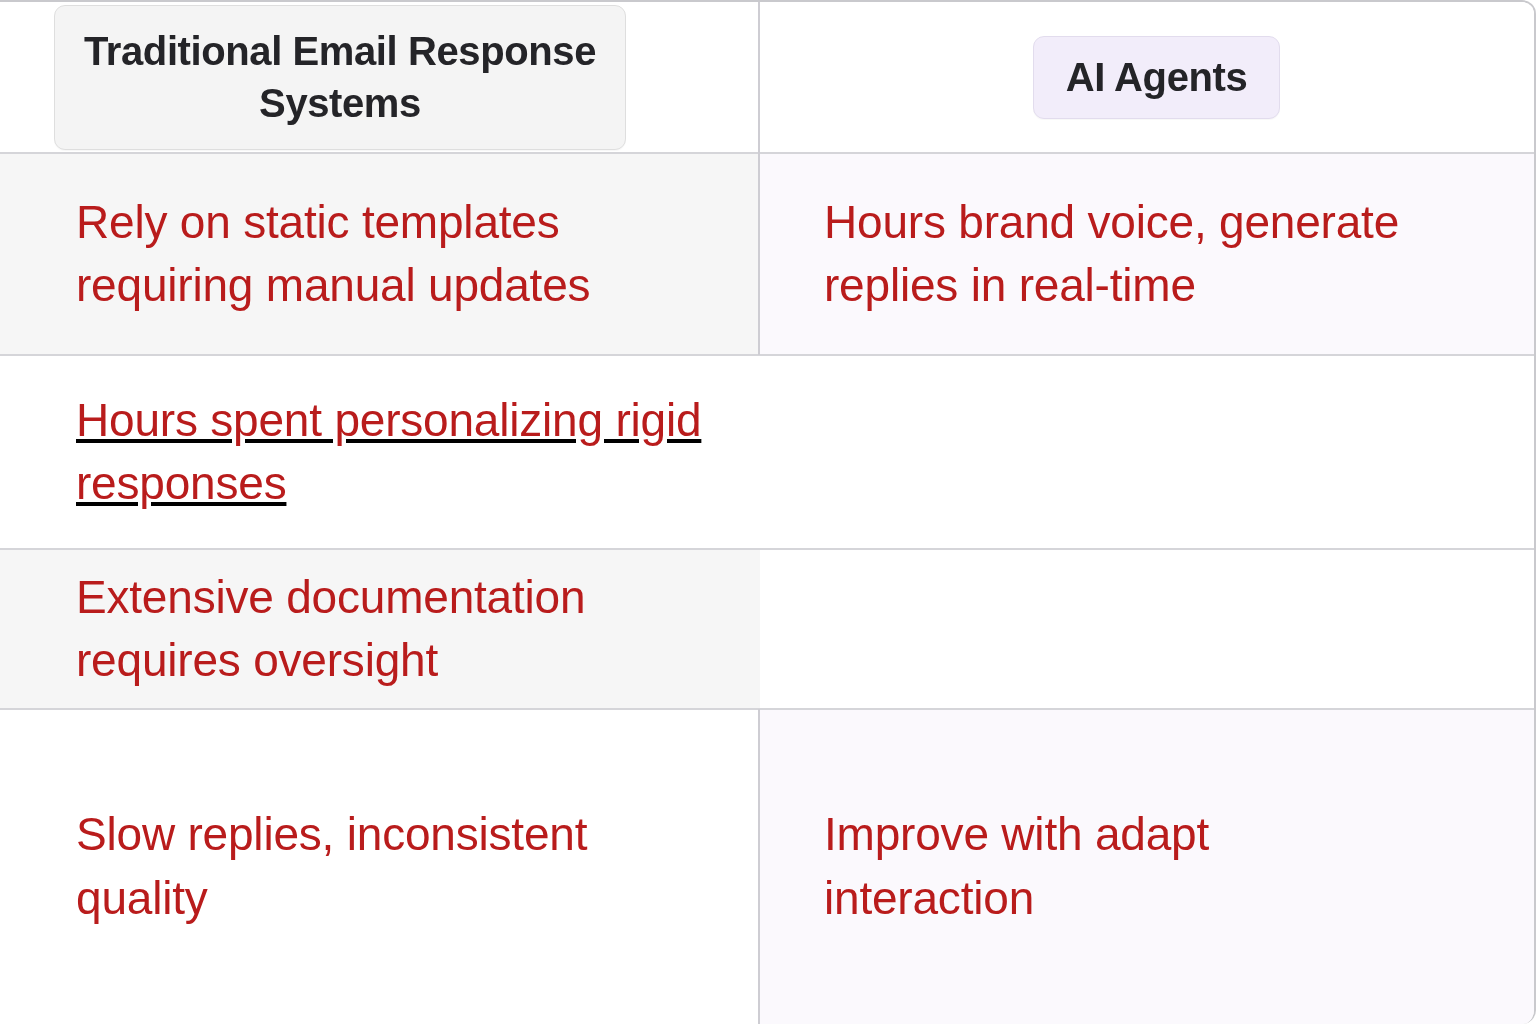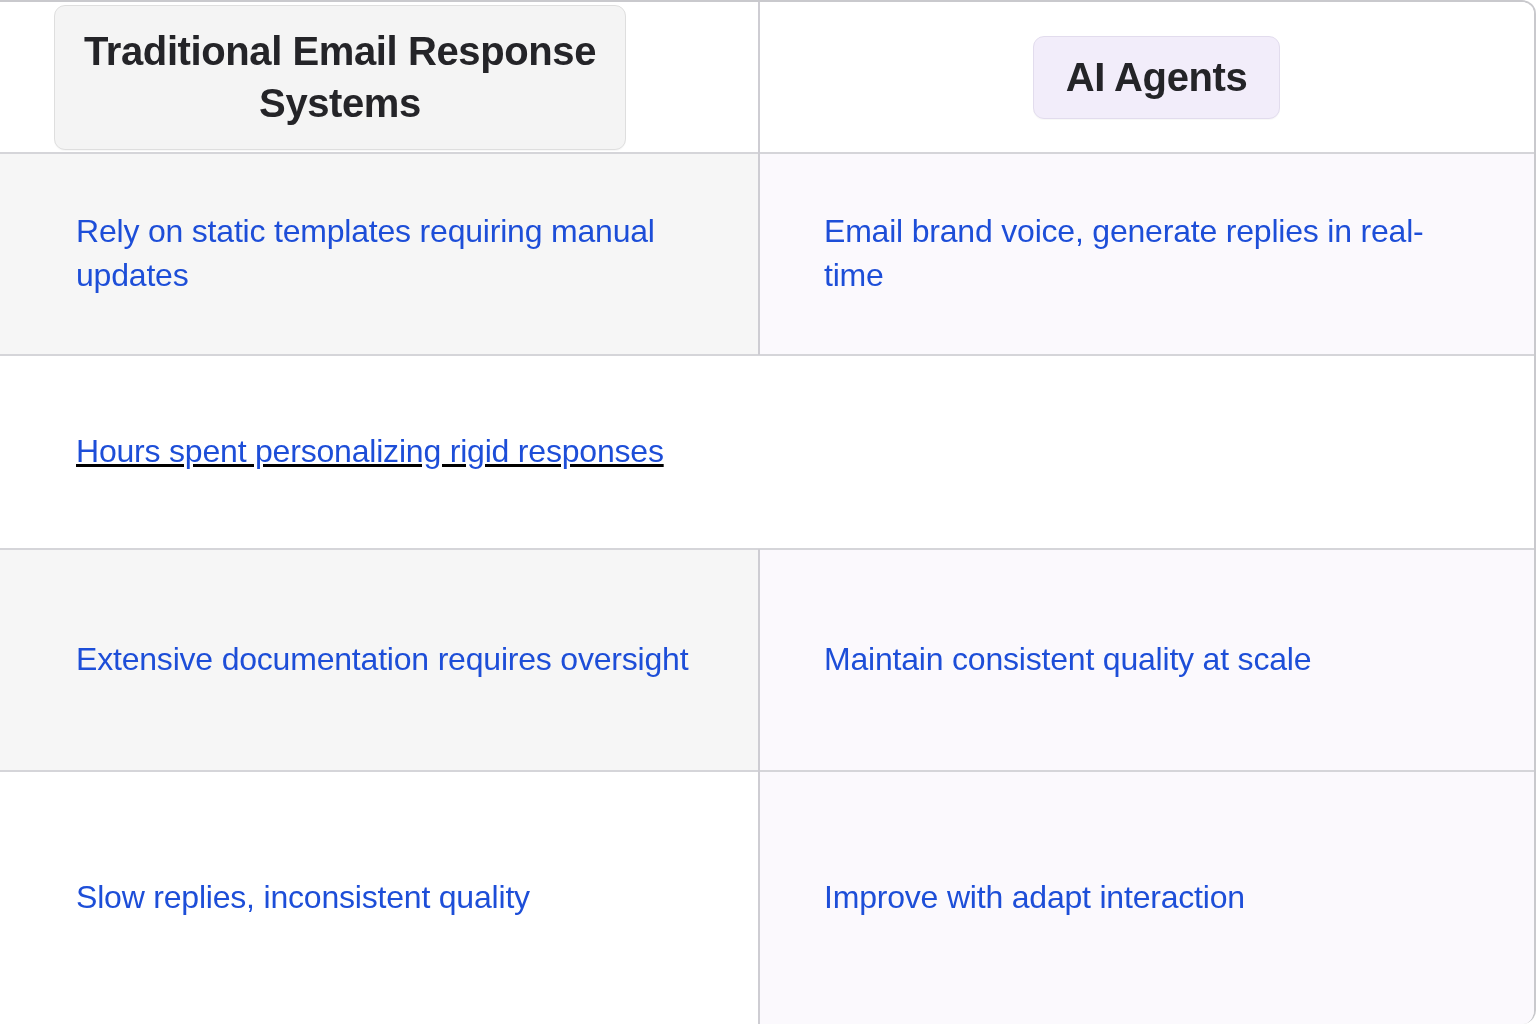--- a/index.html
+++ b/index.html
@@ -129,9 +129,9 @@
 
   
   .cell-text {
-    font-size: 32px;
+    font-size: 46px;
     line-height: 1.37;
-    color: #1d4ed8;
+    color: #b91c1c;
     letter-spacing: -0.2px;
     font-weight: 400;
     max-width: 640px;

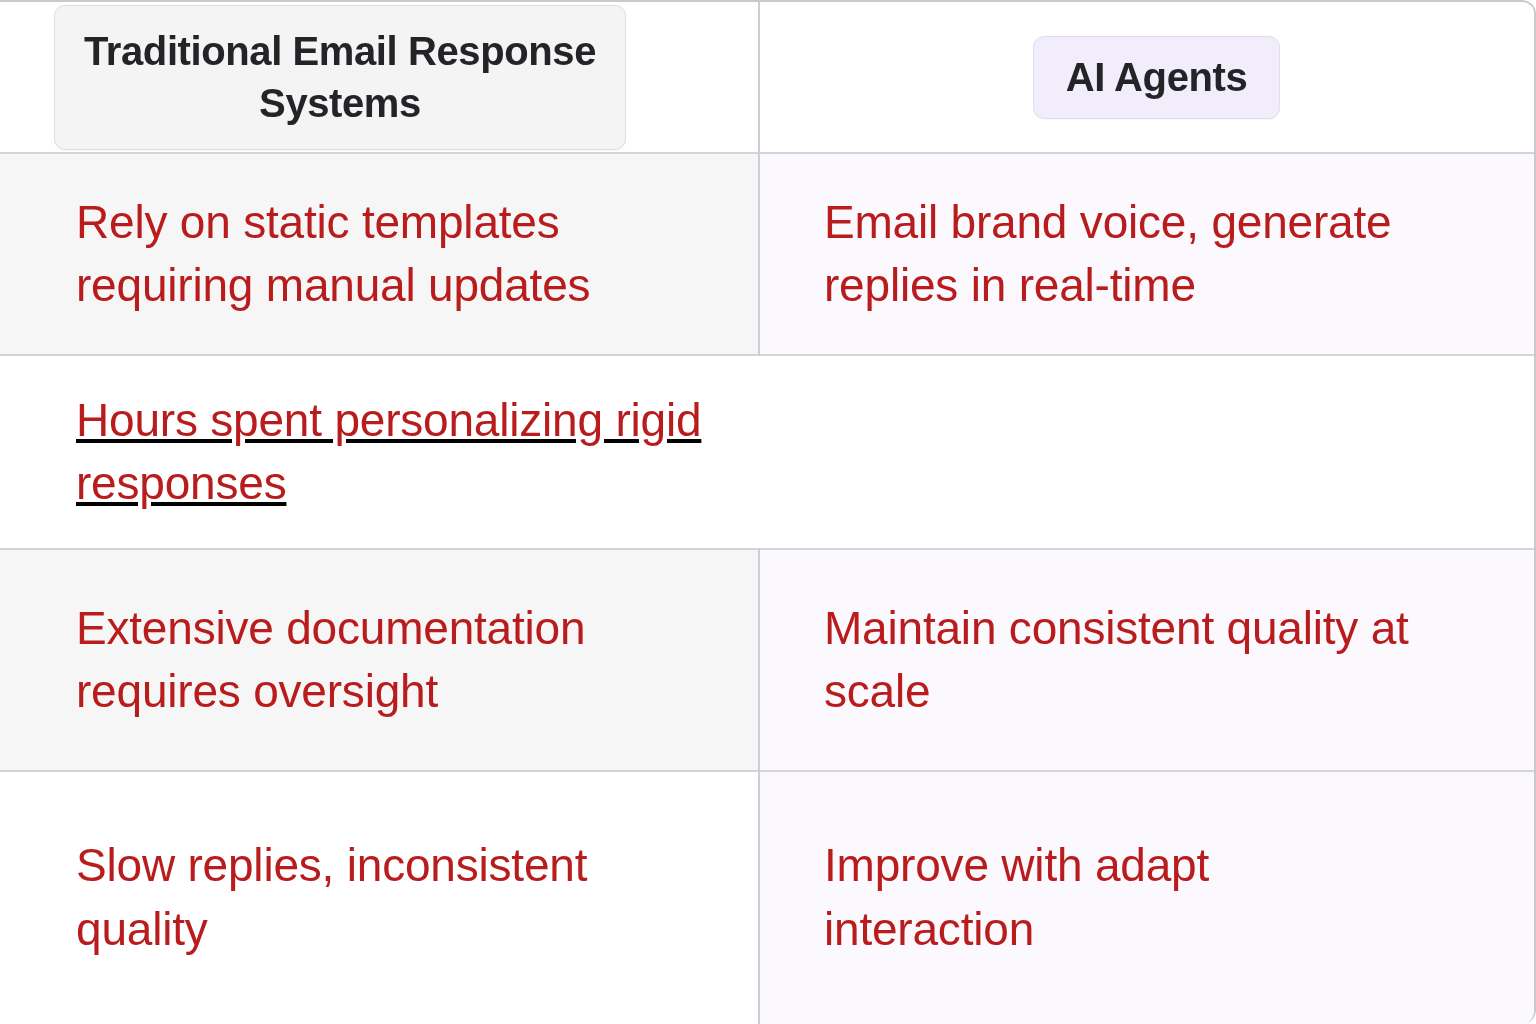--- a/index.html
+++ b/index.html
@@ -157,7 +157,7 @@
       <div class="cell-text">Rely on static templates requiring manual updates</div>
     </div>
     <div class="cell cell-right">
-      <div class="cell-text">Email brand voice, generate replies in real-time</div>
+      <div class="cell-text">Hours brand voice, generate replies in real-time</div>
     </div>
   </div>
 

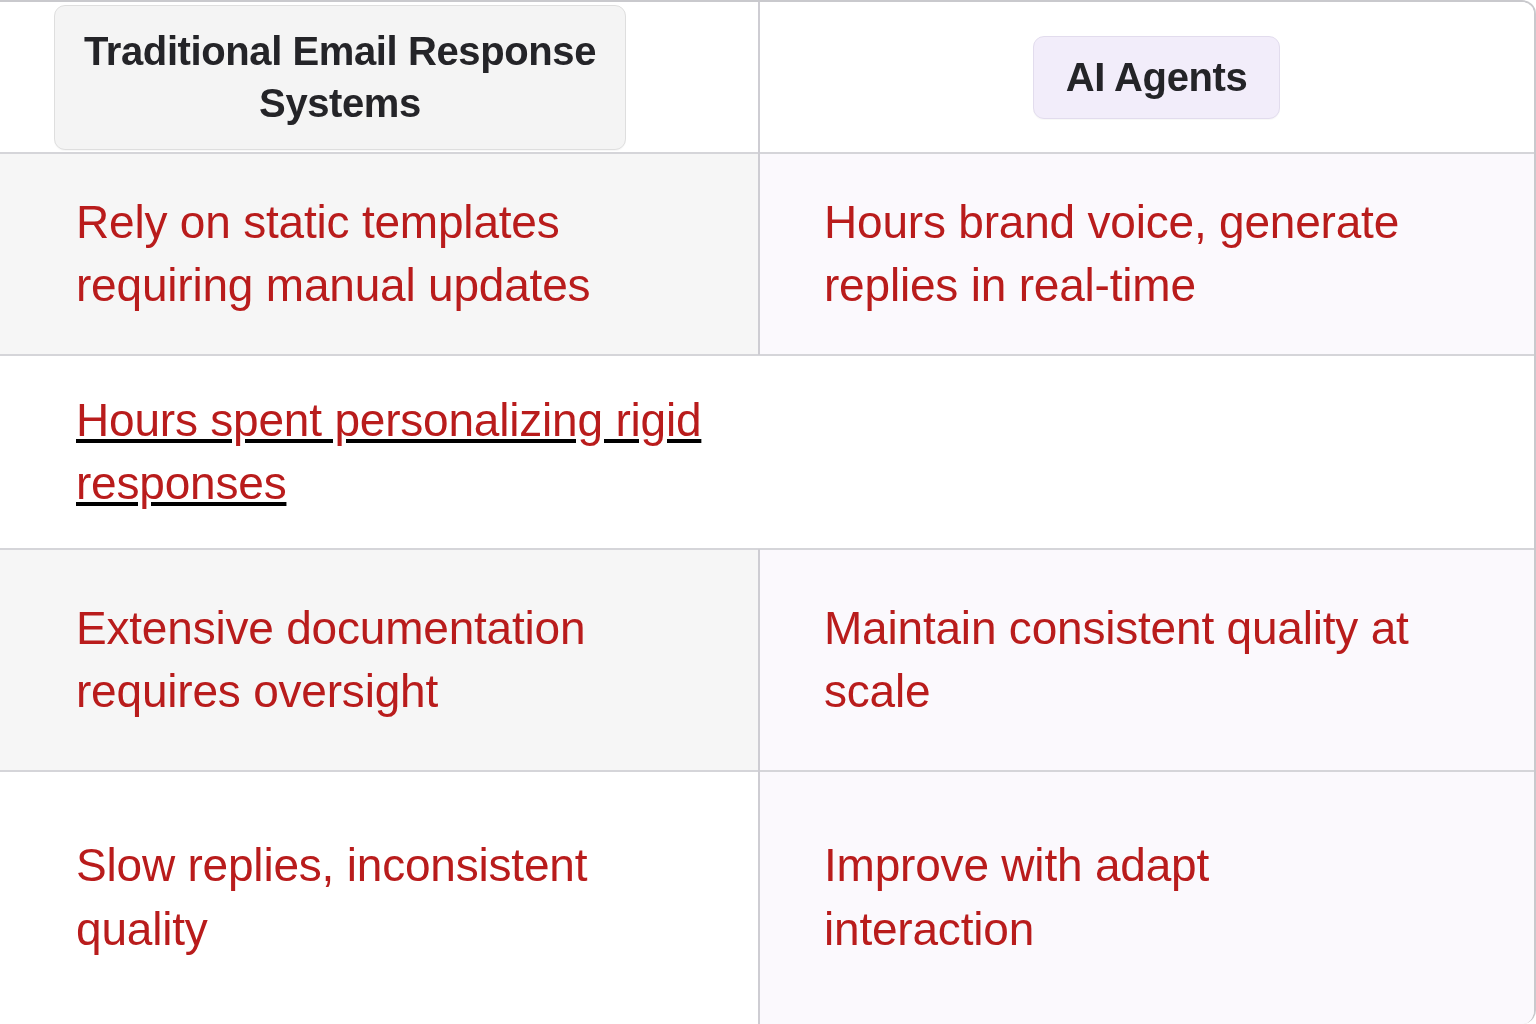--- a/index.html
+++ b/index.html
@@ -42,7 +42,7 @@
   .table-row.row-header   { height: 151px; }
   .table-row.row-1        { height: 202px; }
   .table-row.row-2        { height: 194px; text-decoration: underline; }
-  .table-row.row-3        { height: 222px; }
+  .table-row.row-3        { height: 160px; }
   .table-row.row-4        { flex: 1 1 auto; border-radius: 28px; }
 
   

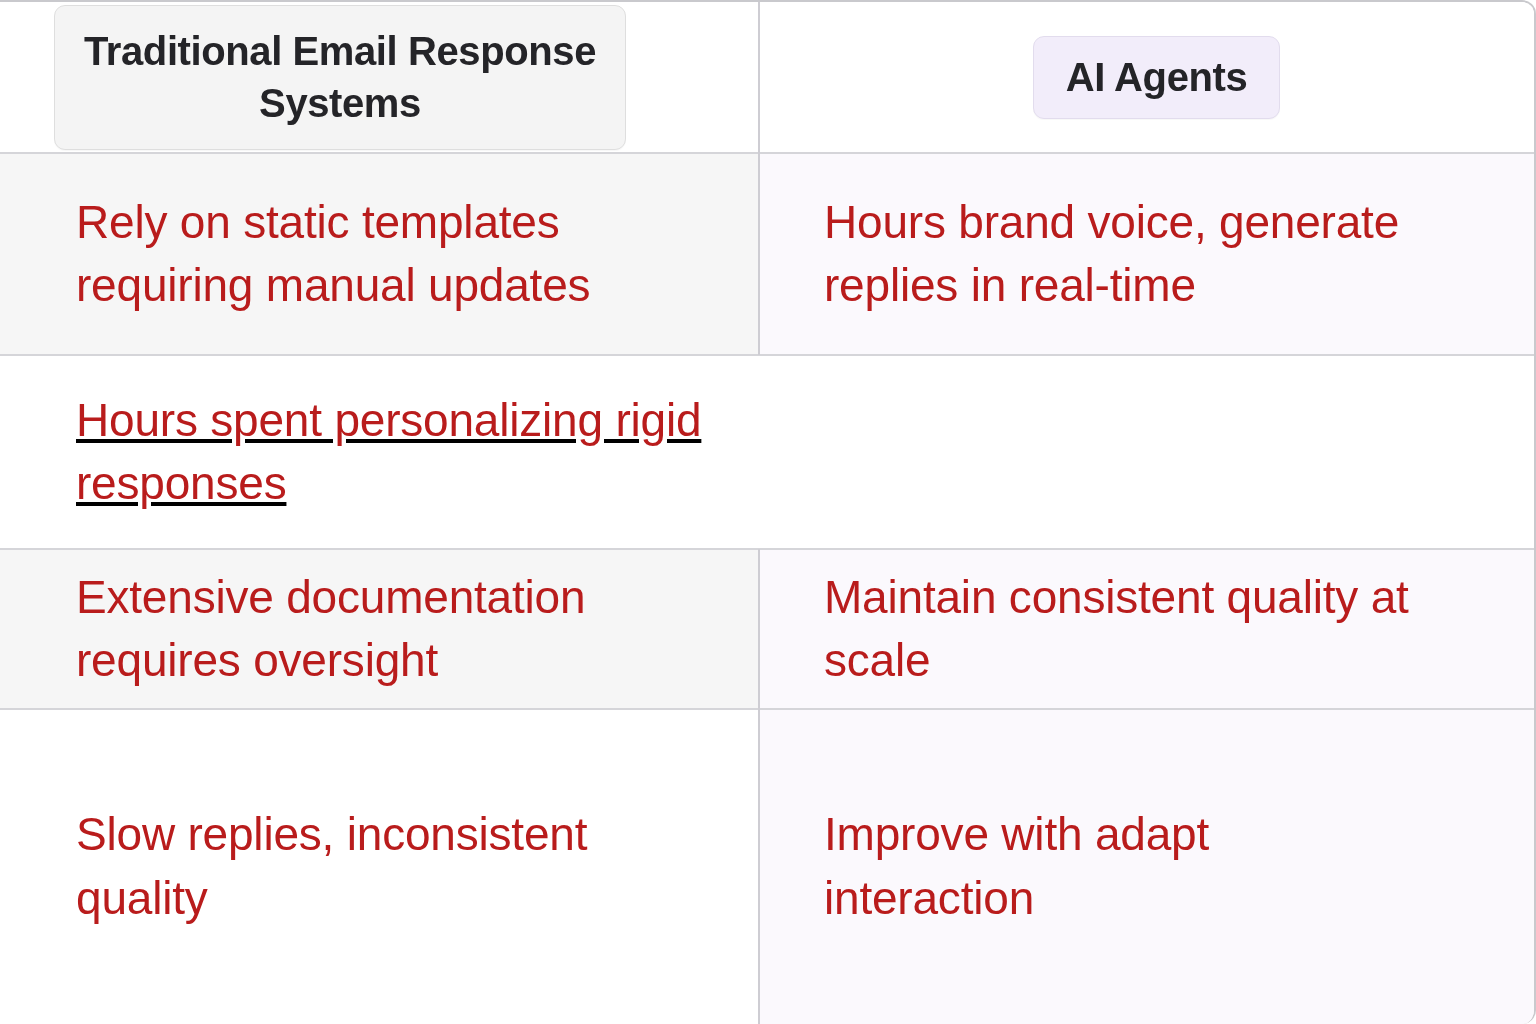--- a/index.html
+++ b/index.html
@@ -171,9 +171,6 @@
     <div class="cell cell-left">
       <div class="cell-text">Extensive documentation requires oversight</div>
     </div>
-    <div class="cell cell-right">
-      <div class="cell-text">Maintain consistent quality at scale</div>
-    </div>
   </div>
 
   <div class="table-row row-4">

